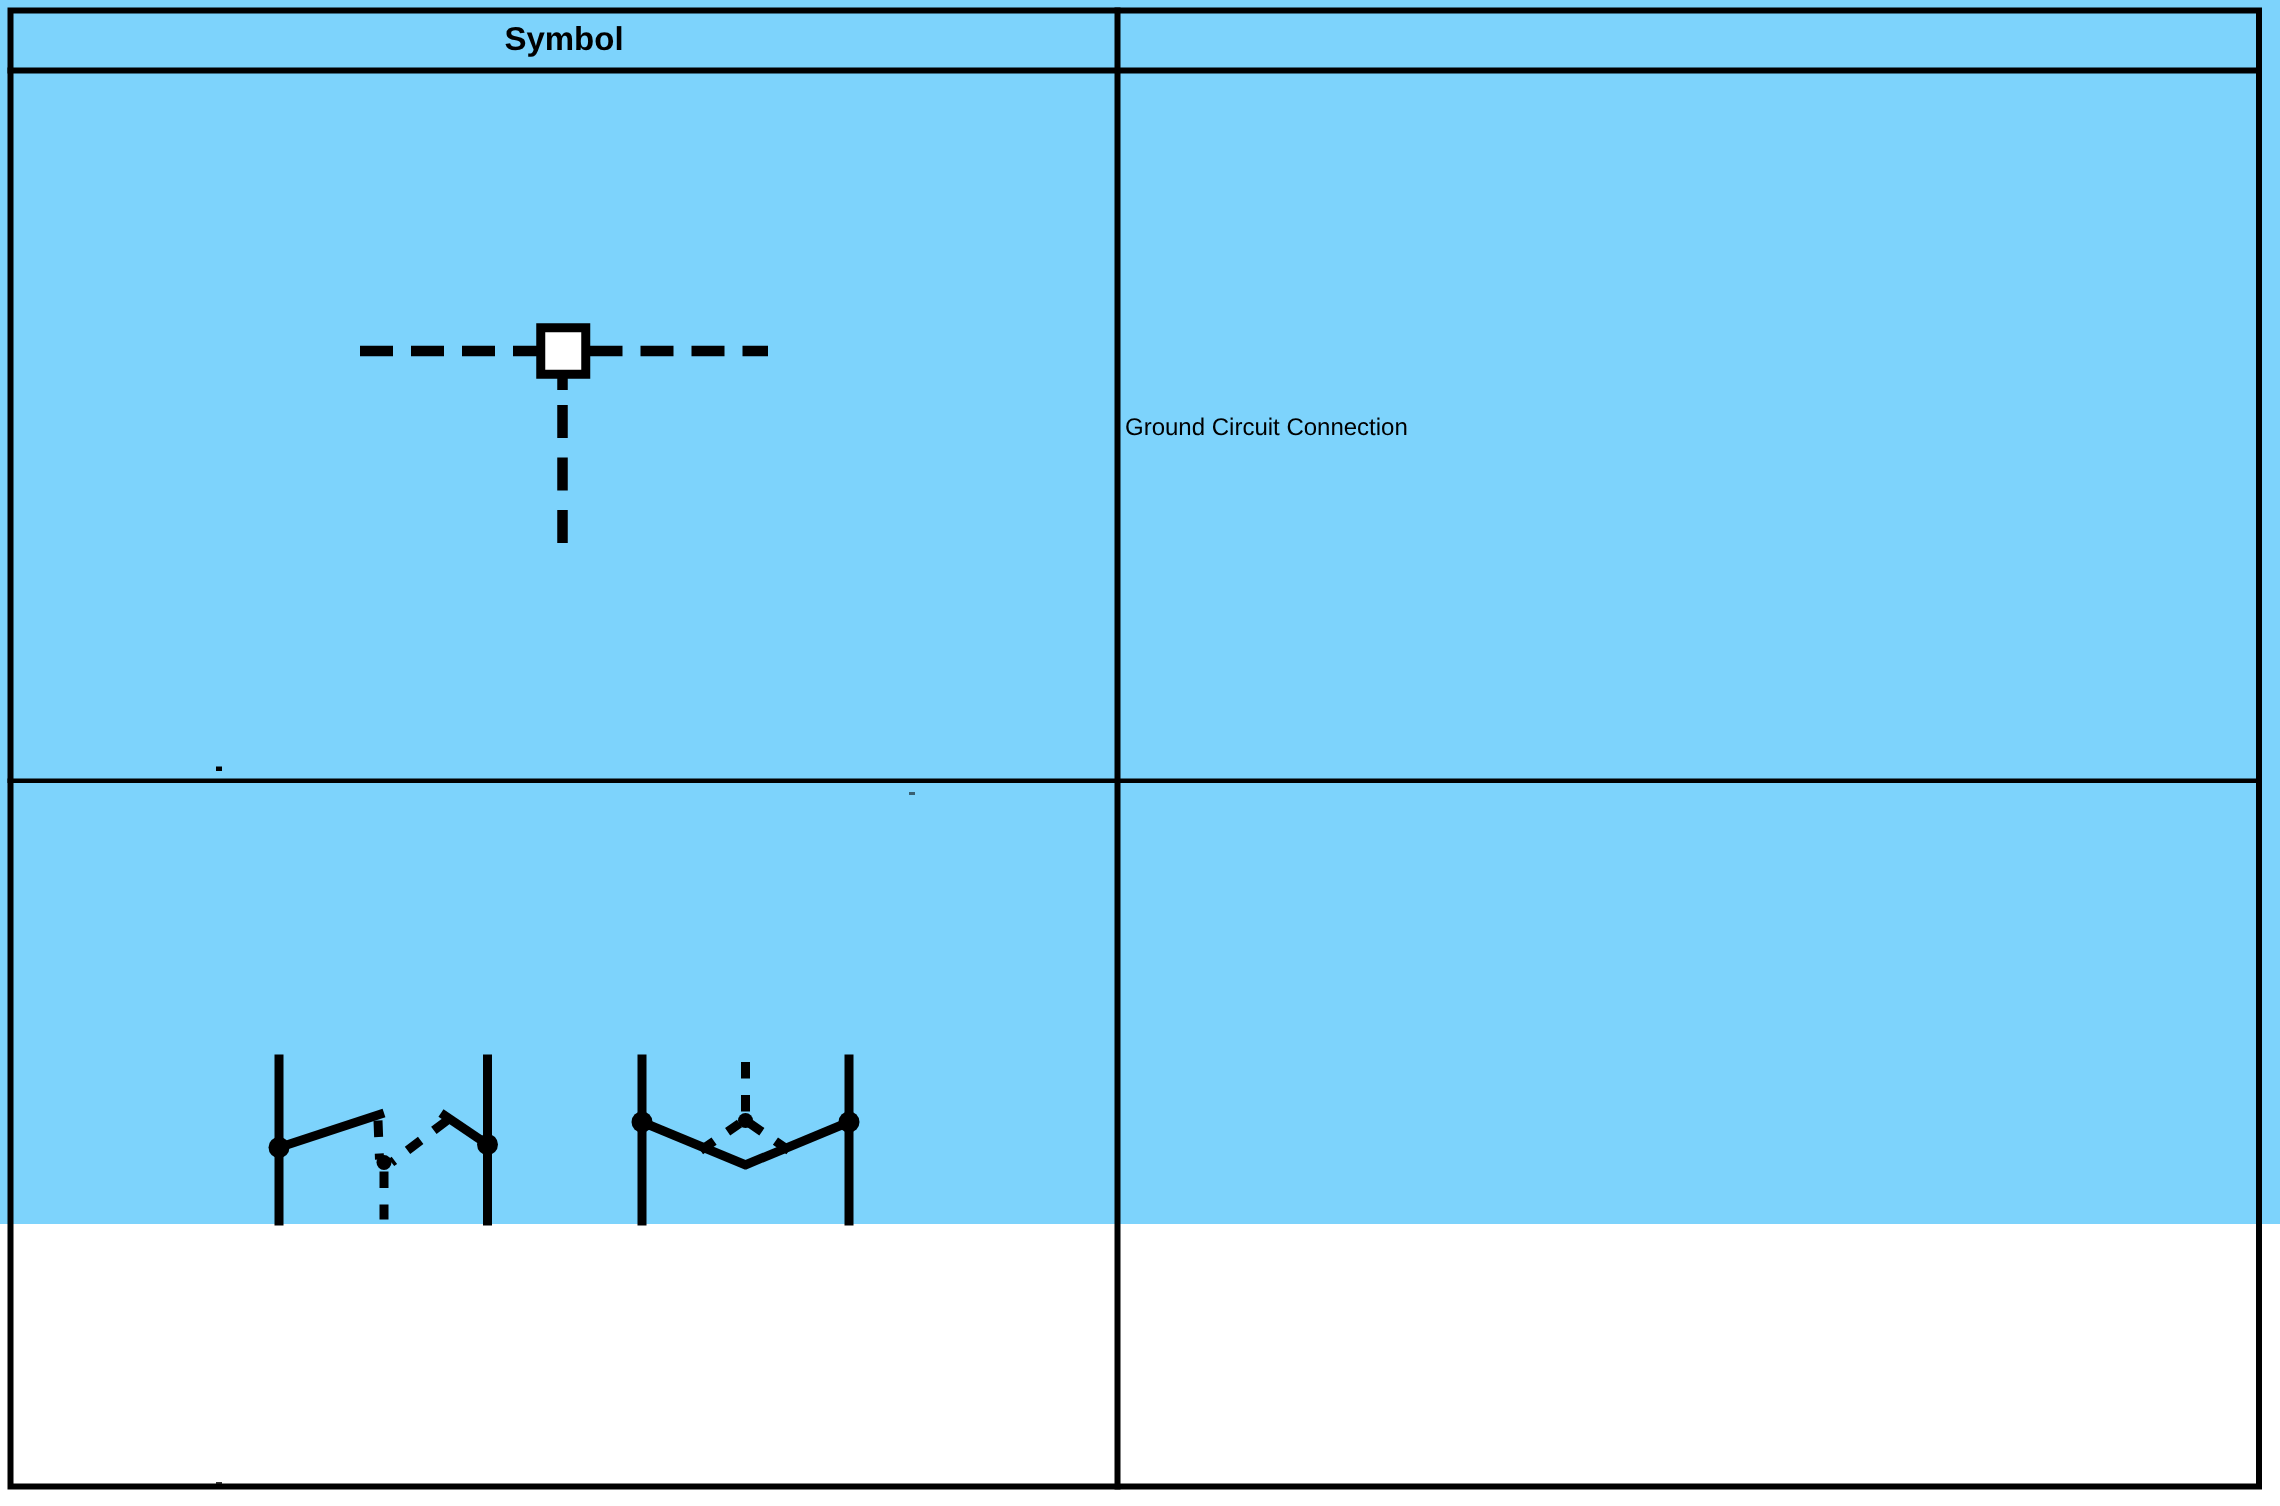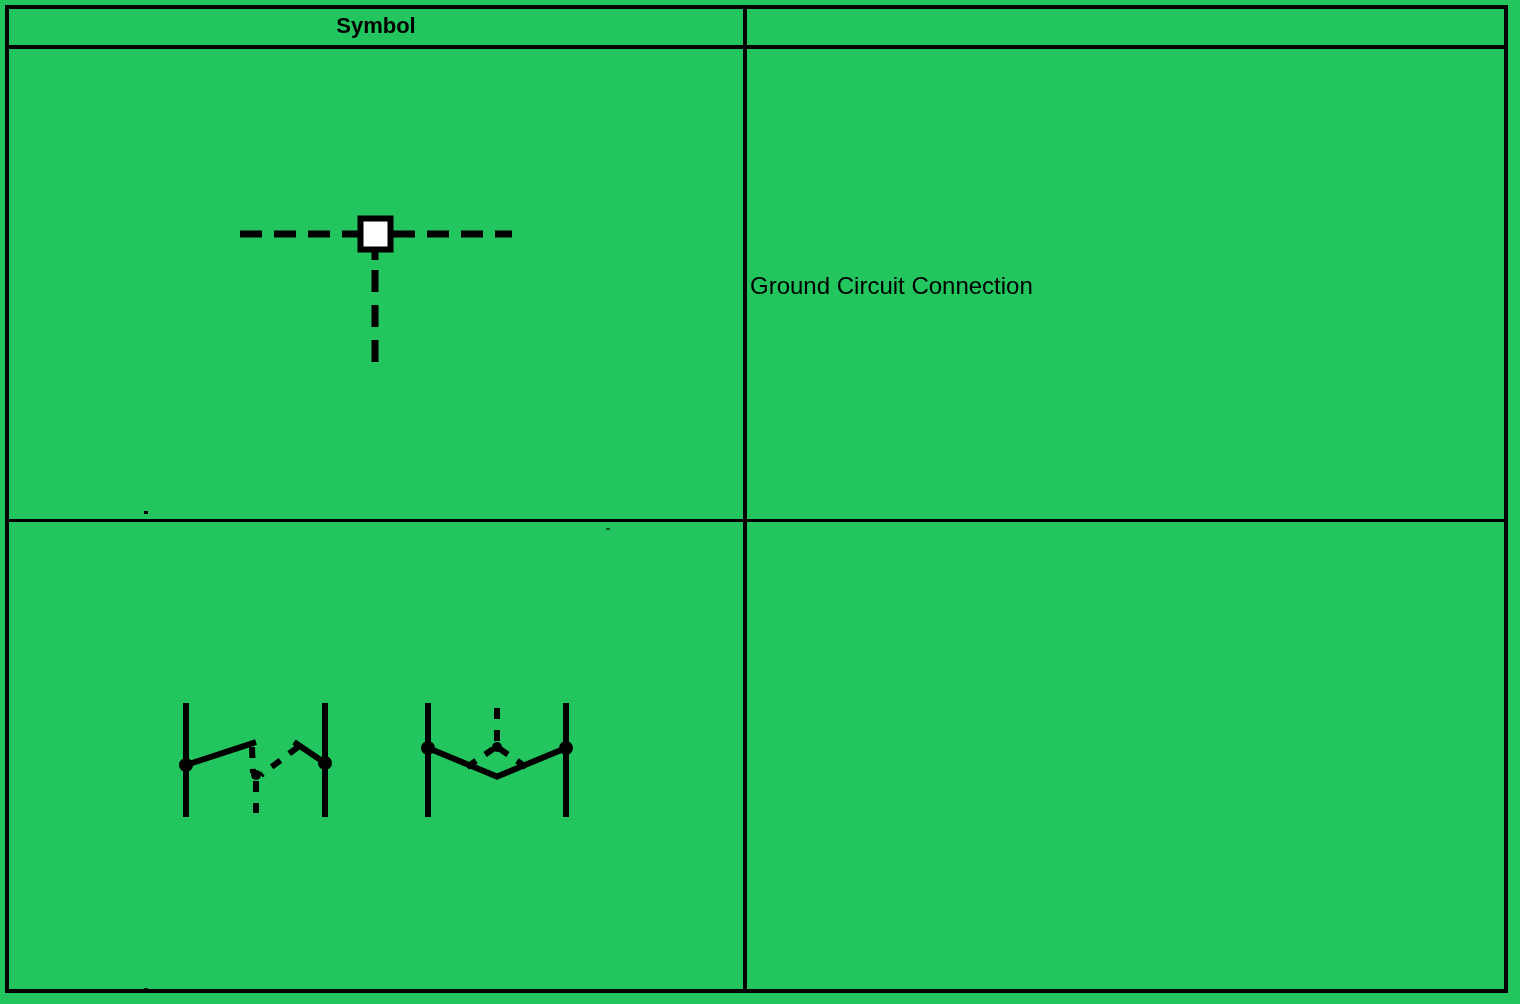--- a/index.html
+++ b/index.html
@@ -18,8 +18,8 @@
   #page {
     position: relative;
     width: 1520px;
-    height: 1004px;
-    background: #22c55e;
+    height: 816px;
+    background: #7dd3fc;
   }
 
   

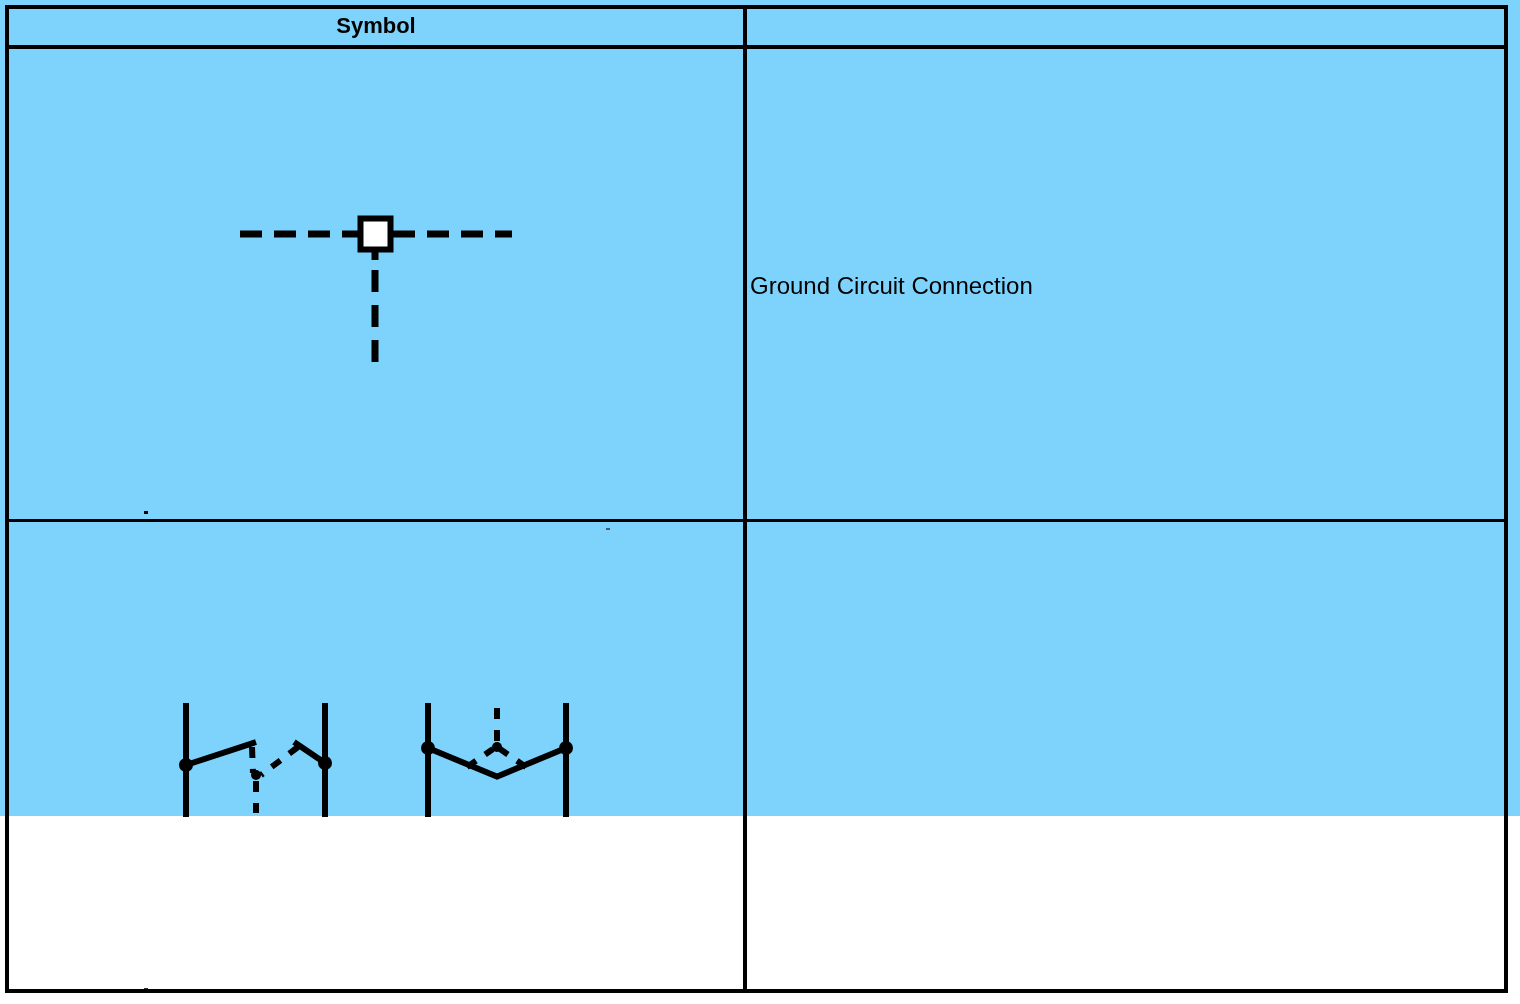--- a/index.html
+++ b/index.html
@@ -73,7 +73,7 @@
   .desc-text {
     position: absolute;
     left: 750px;
-    font-size: 24px;
+    font-size: 16px;
     line-height: 28px;
     white-space: nowrap;
     font-weight: normal;

